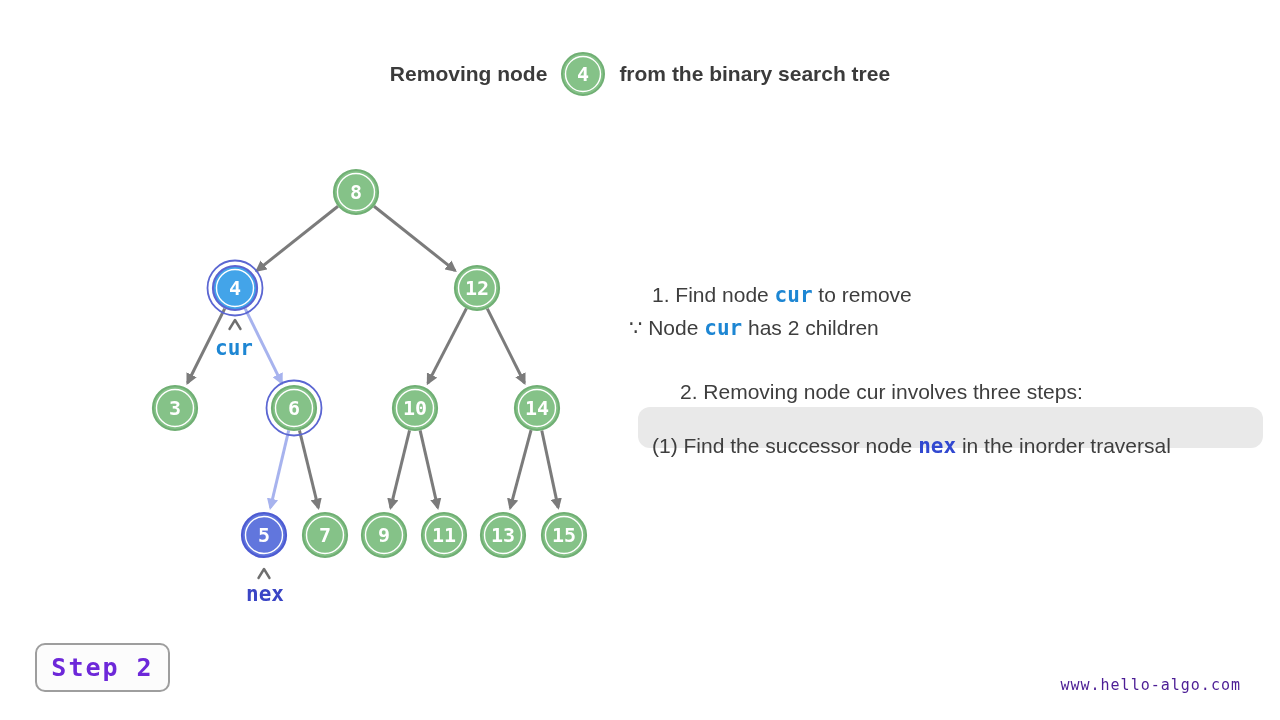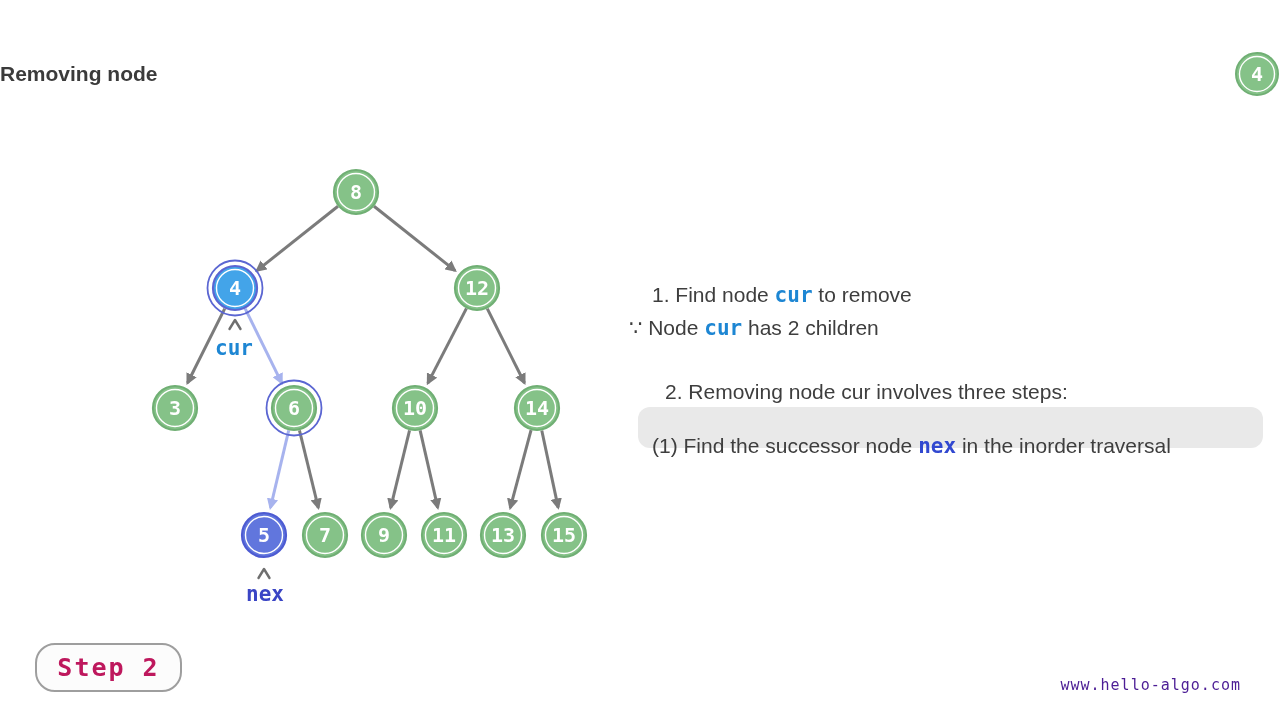--- a/index.html
+++ b/index.html
@@ -10,7 +10,7 @@
   
   .title-row{
     position:absolute;left:0;right:0;top:48px;height:52px;
-    display:flex;align-items:center;justify-content:space-between;gap:13px;
+    display:flex;align-items:center;justify-content:center;gap:13px;
   }
   .title-text{font-size:21px;font-weight:bold;color:#3b3b3b;}
   .title-node{position:relative;width:46px;height:46px;}

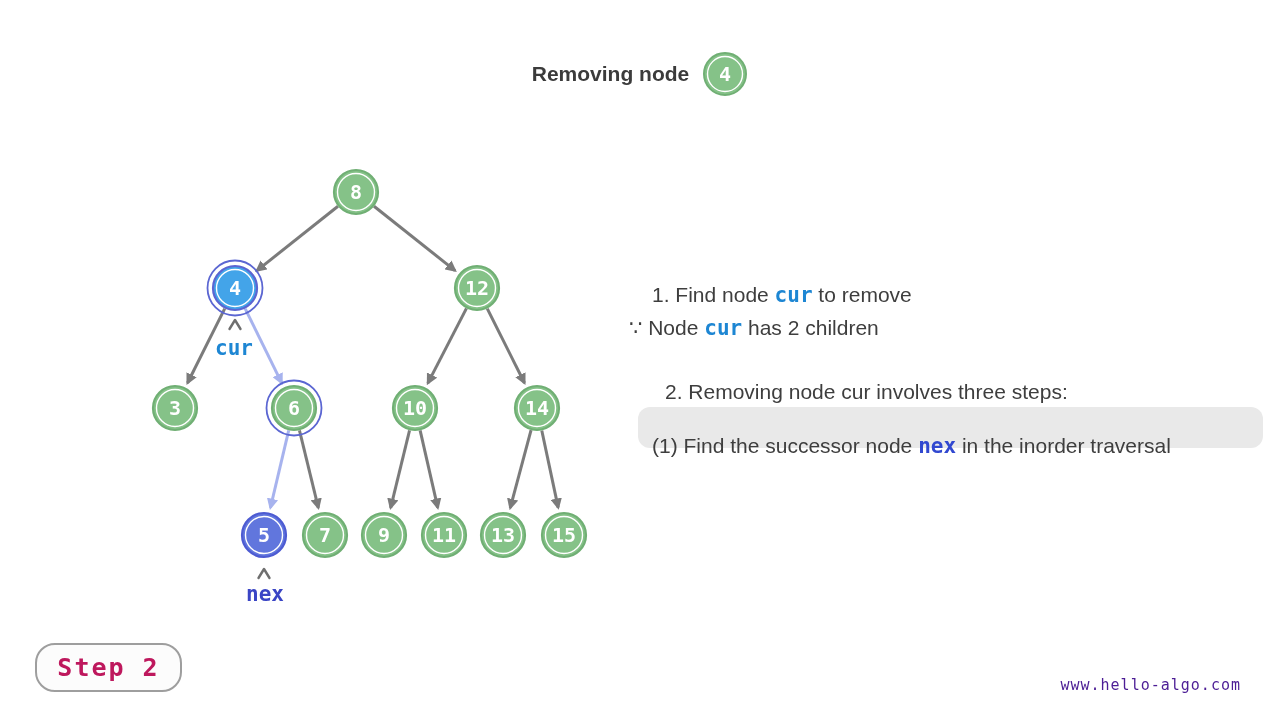--- a/index.html
+++ b/index.html
@@ -61,6 +61,7 @@
         <text x="23" y="30" text-anchor="middle" class="node-label">4</text>
       </svg>
     </span>
+    <span class="title-text">from the binary search tree</span>
   </div>
 
   <svg class="tree-svg" id="tree" width="640" height="660" viewBox="0 0 640 660">

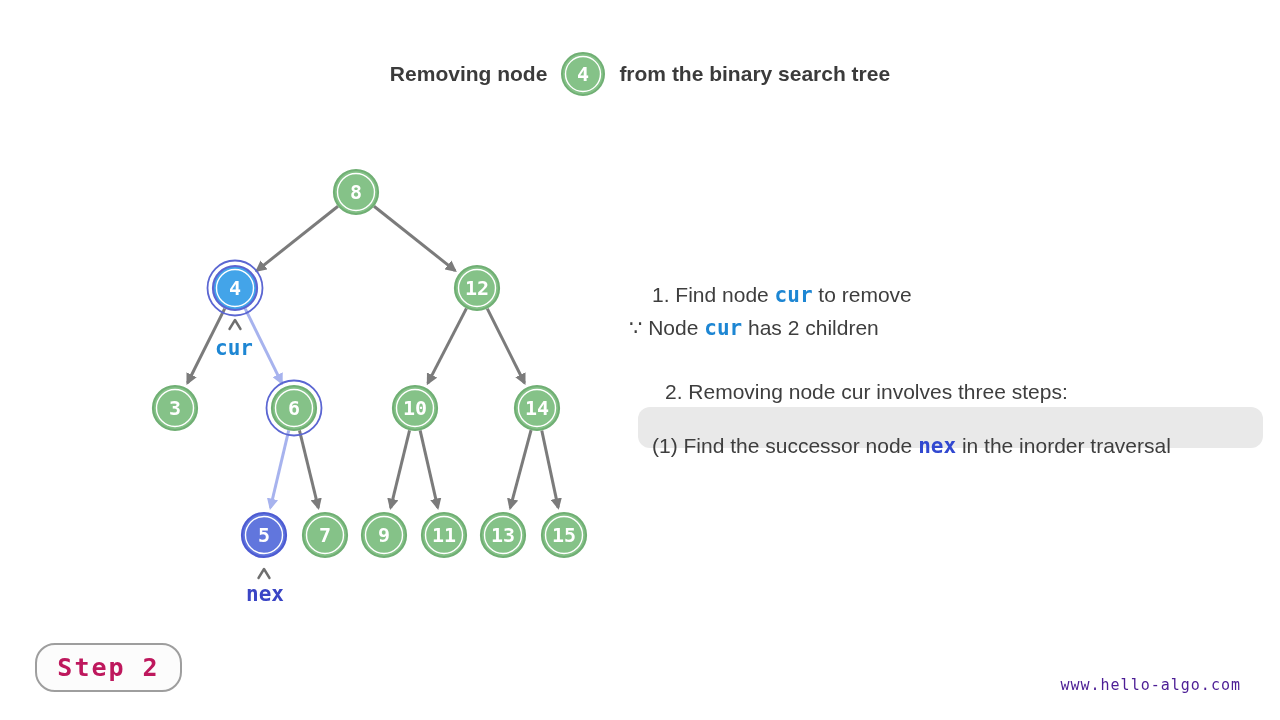--- a/index.html
+++ b/index.html
@@ -26,7 +26,7 @@
   }
   .note-1{left:652px;top:251px;margin-top:31px;}
   .note-2{left:629px;top:315px;}
-  .note-3{left:665px;top:379px;}
+  .note-3{left:680px;top:379px;}
   .note-pill{
     position:absolute;left:638px;top:407px;width:625px;height:41px;
     background:#e9e9e9;border-radius:12px;display:flex;align-items:center;

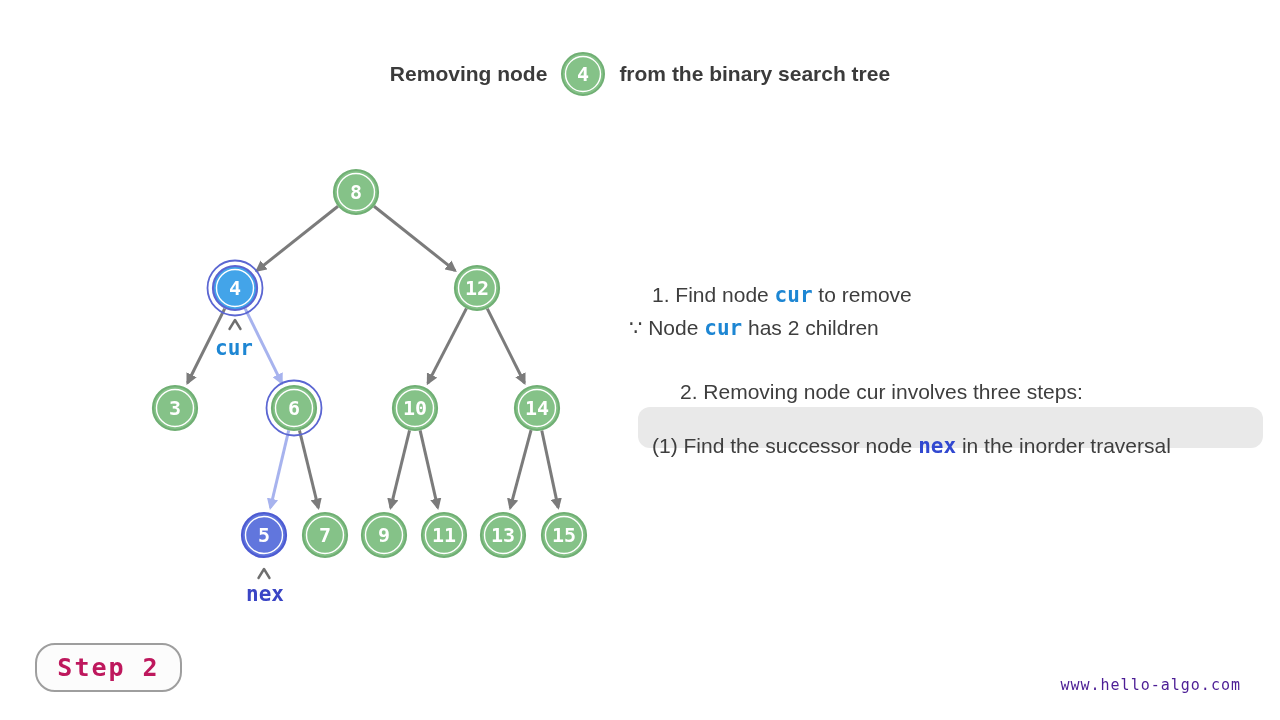--- a/index.html
+++ b/index.html
@@ -35,10 +35,10 @@
   .seg-kw{font-family:"DejaVu Sans Mono",monospace;font-weight:bold;}
   
   .step-button{
-    position:absolute;left:35px;top:643px;width:147px;height:49px;box-sizing:border-box;
-    background:#fcfcfc;border:2px solid #9e9e9e;border-radius:20px;
+    position:absolute;left:35px;top:643px;width:135px;height:49px;box-sizing:border-box;
+    background:#fcfcfc;border:2px solid #9e9e9e;border-radius:10px;
     display:flex;align-items:center;justify-content:center;
-    font-family:"DejaVu Sans Mono",monospace;font-weight:bold;font-size:25px;color:#be185d;
+    font-family:"DejaVu Sans Mono",monospace;font-weight:bold;font-size:25px;color:#6d28d9;
     letter-spacing:2px;
   }
   

